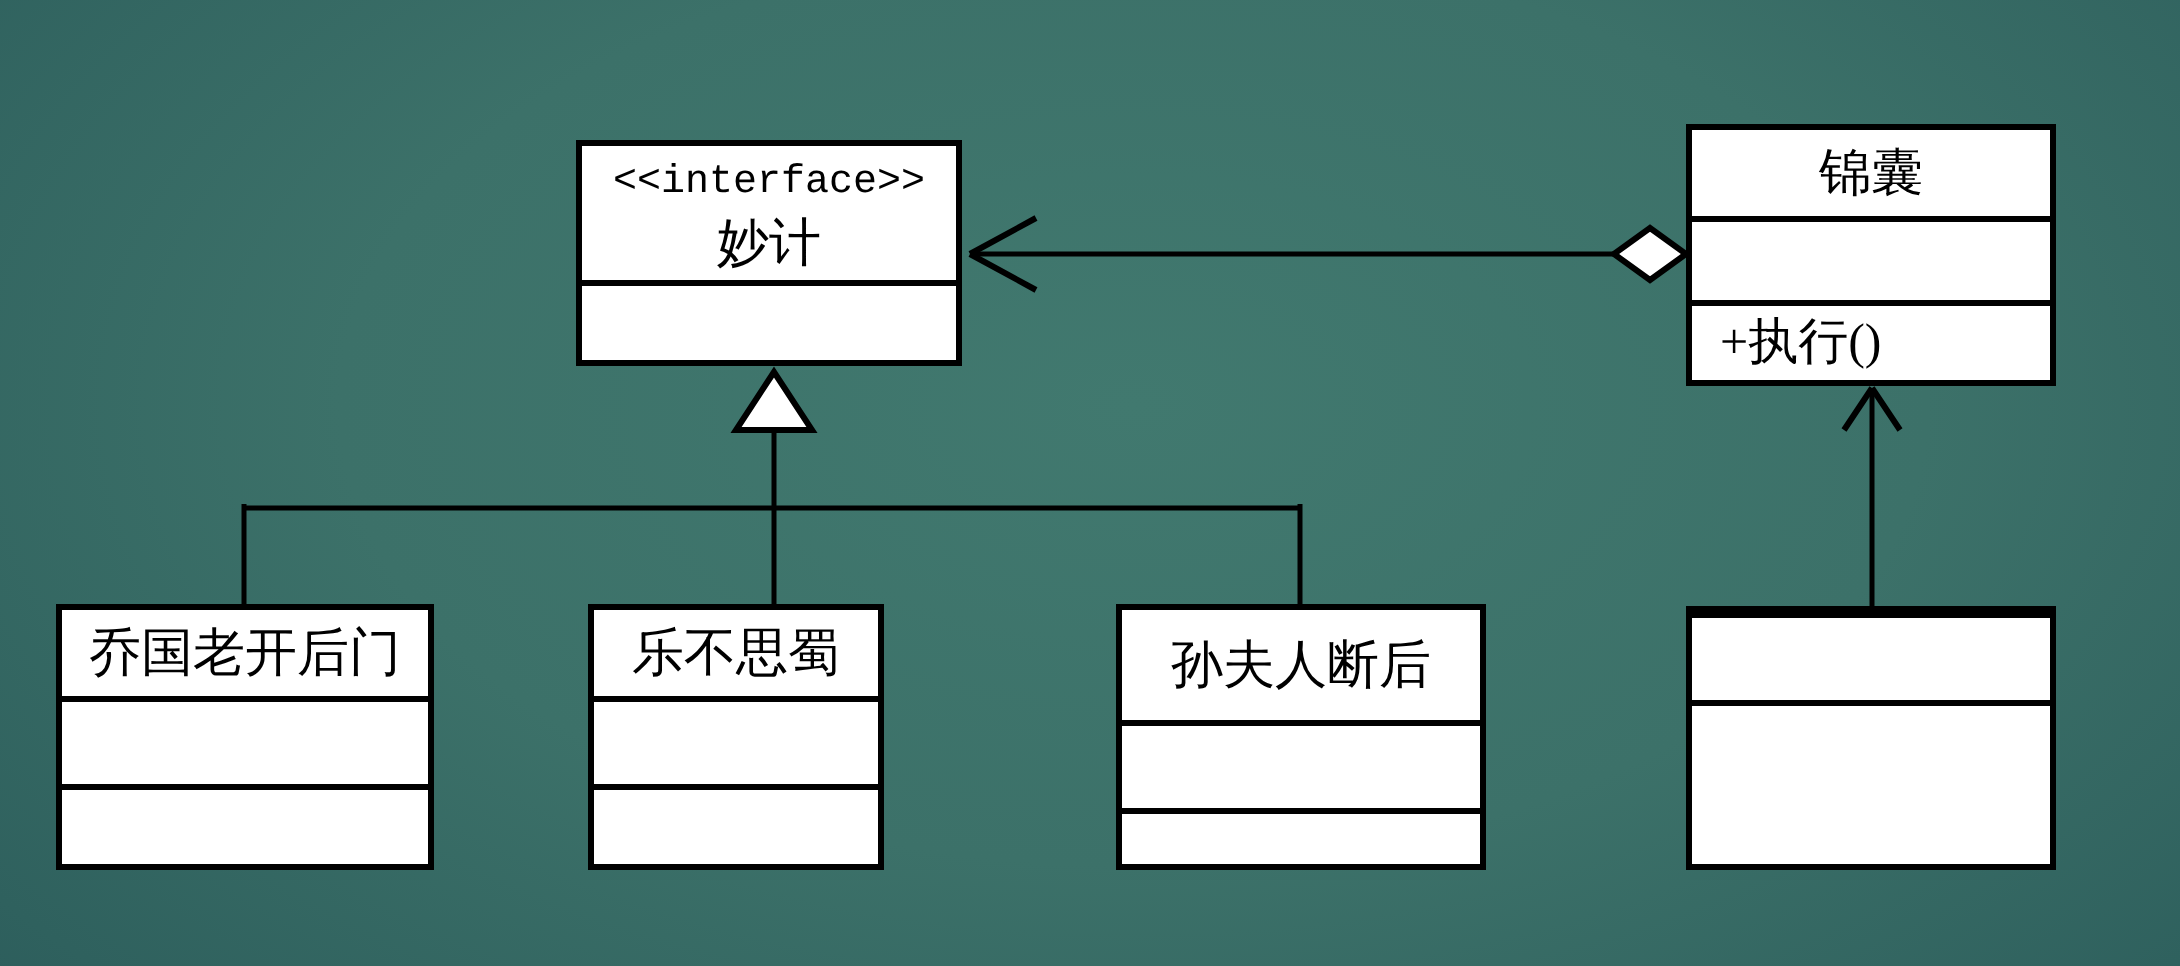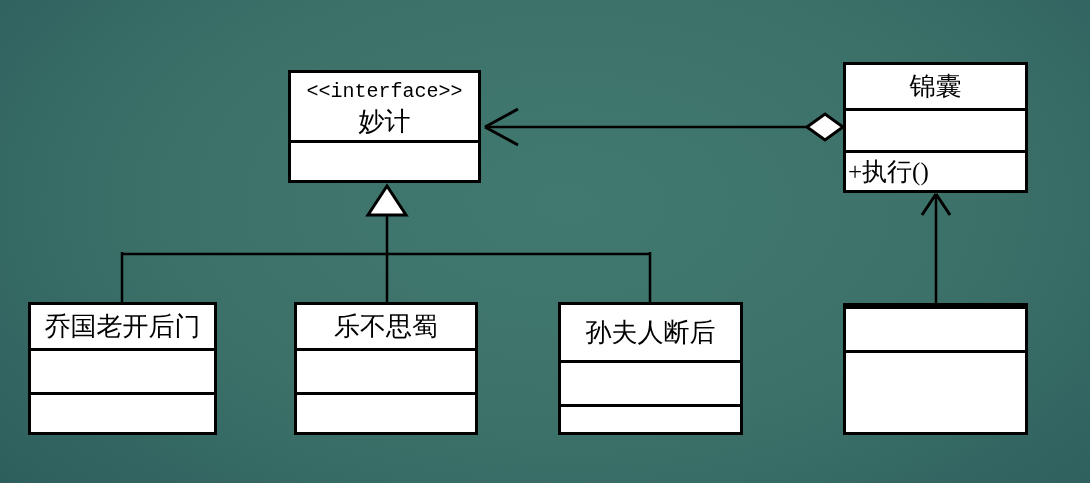--- a/index.html
+++ b/index.html
@@ -52,7 +52,7 @@
     text-align: left;
     font-size: 25px;
     line-height: 28px;
-    padding-left: 2px;
+    padding-left: 14px;
     white-space: nowrap;
   }
 </style>

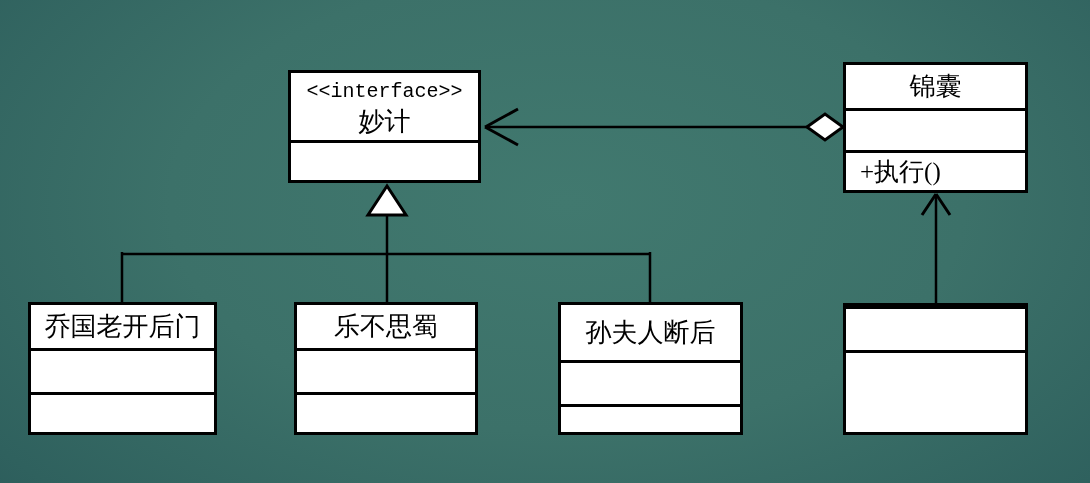--- a/index.html
+++ b/index.html
@@ -103,7 +103,7 @@
     <div class="compartment grow"></div>
   </div>
 
-  <div class="uml-box" style="left:294px; top:302px; width:184px; height:133px;">
+  <div class="uml-box" style="left:294px; top:302px; width:148px; height:133px;">
     <div class="compartment first" style="height:43px;">
       <div class="cname">乐不思蜀</div>
     </div>

